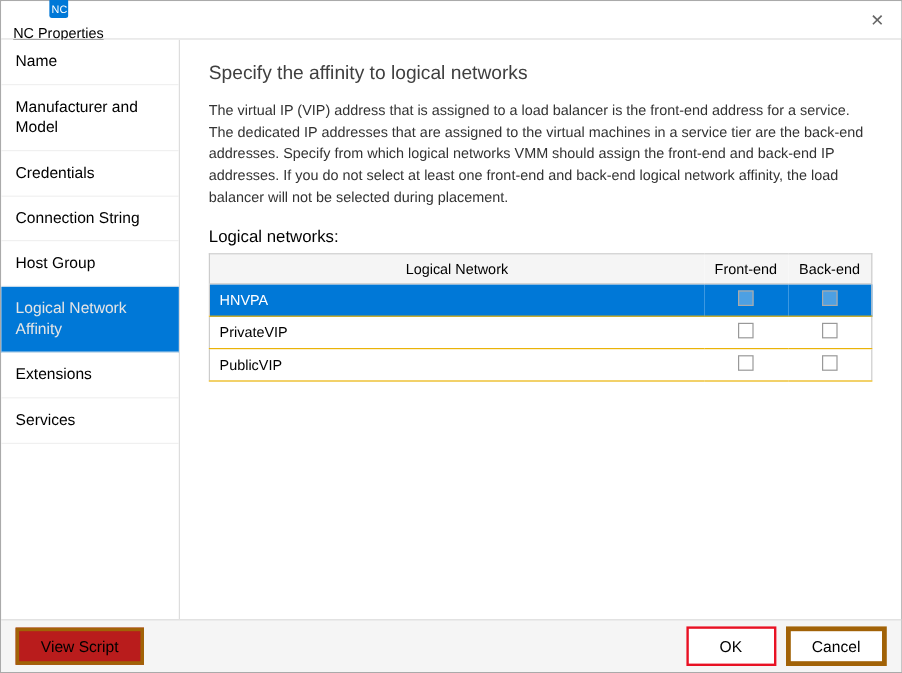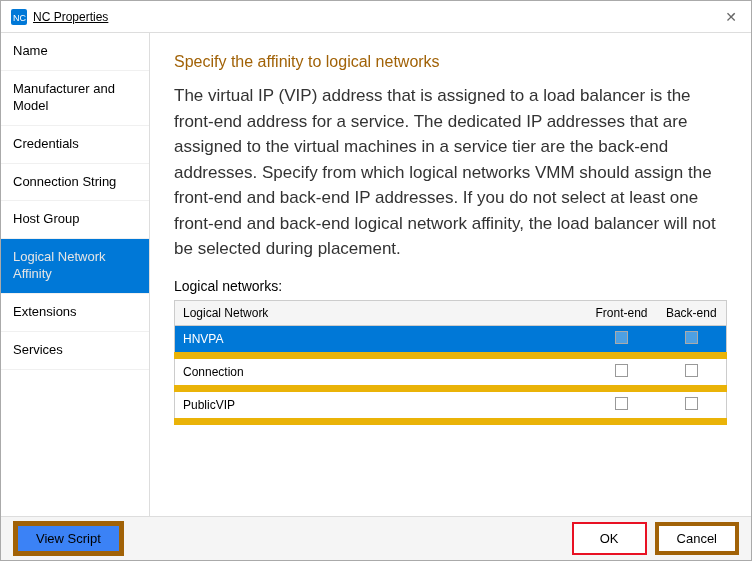--- a/index.html
+++ b/index.html
@@ -36,6 +36,7 @@
       display: flex;
       align-items: center;
       gap: 6px;
+      flex-direction: column;
     }
     .title-icon {
       width: 16px;

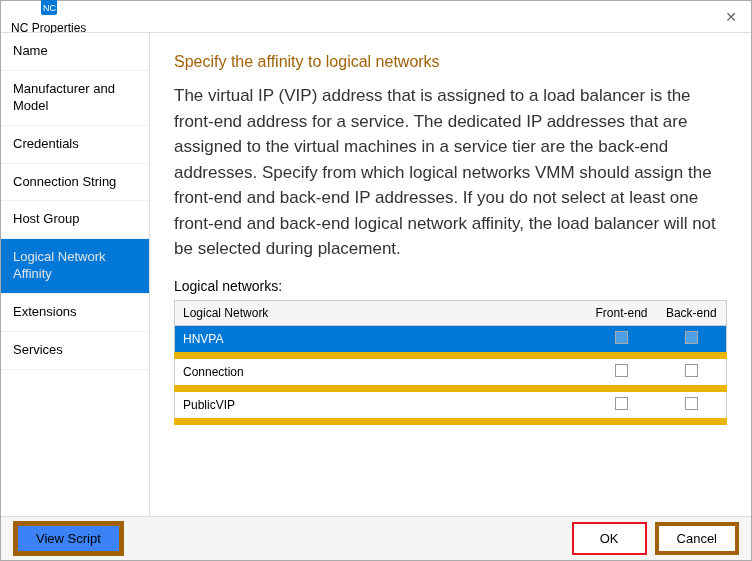--- a/index.html
+++ b/index.html
@@ -92,7 +92,7 @@
     .content-title {
       font-size: 16px;
       font-weight: 400;
-      color: #a16207;
+      color: #404040;
       margin-bottom: 12px;
     }
     .description {

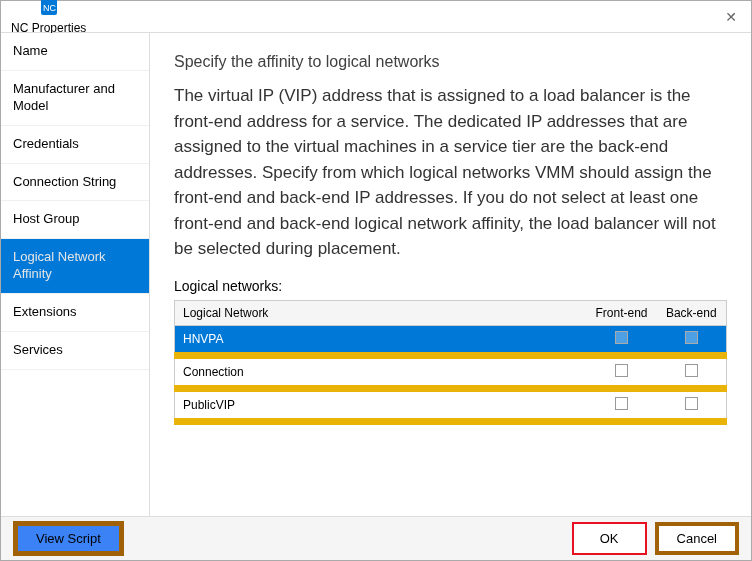--- a/index.html
+++ b/index.html
@@ -96,7 +96,7 @@
       margin-bottom: 12px;
     }
     .description {
-      font-size: 17px;
+      font-size: 12px;
       color: #333;
       line-height: 1.5;
       margin-bottom: 16px;

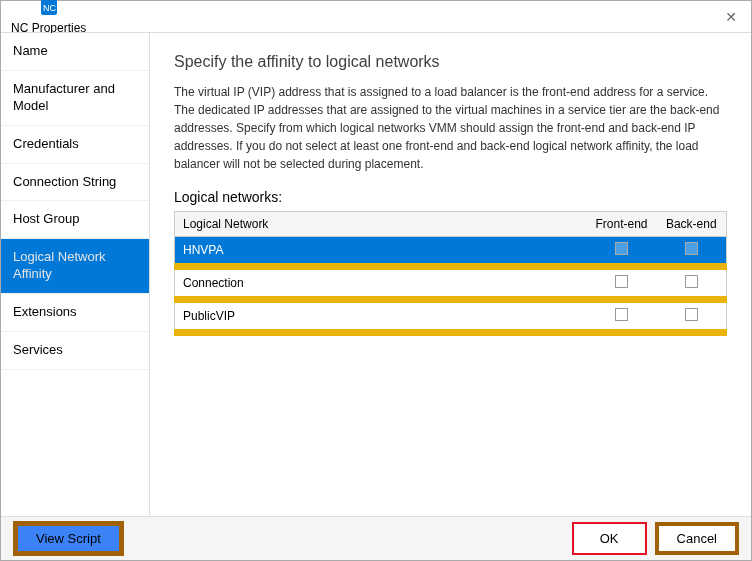--- a/index.html
+++ b/index.html
@@ -114,7 +114,7 @@
     .networks-table th {
       background: #f5f5f5;
       padding: 5px 8px;
-      text-align: left;
+      text-align: center;
       font-weight: 400;
       font-size: 12px;
       border-bottom: 1px solid #ccc;

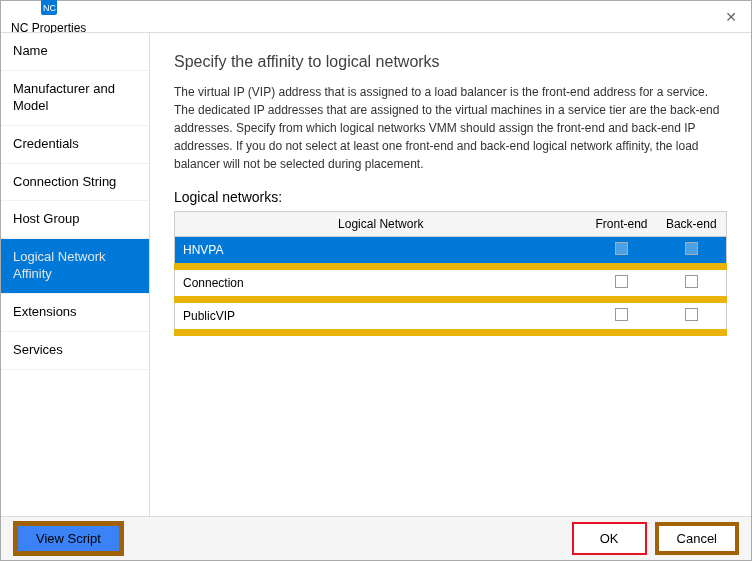--- a/index.html
+++ b/index.html
@@ -127,7 +127,7 @@
       padding: 5px 8px;
       font-size: 12px;
       color: #000;
-      border-bottom: 7px solid #eab308;
+      border-bottom: 1px solid #eab308;
     }
     .networks-table td.center {
       text-align: center;

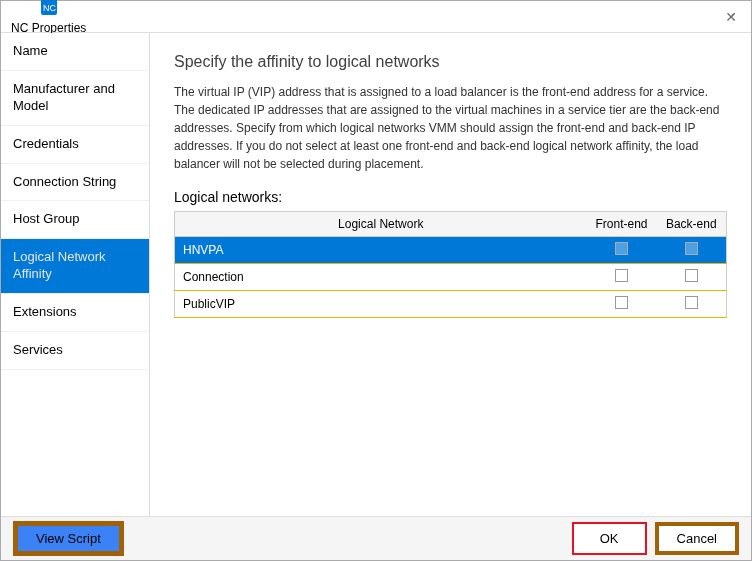--- a/index.html
+++ b/index.html
@@ -244,7 +244,7 @@
               <td class="center"><span class="cb selected-row"></span></td>
             </tr>
             <tr>
-              <td>Connection</td>
+              <td>PrivateVIP</td>
               <td class="center"><span class="cb"></span></td>
               <td class="center"><span class="cb"></span></td>
             </tr>

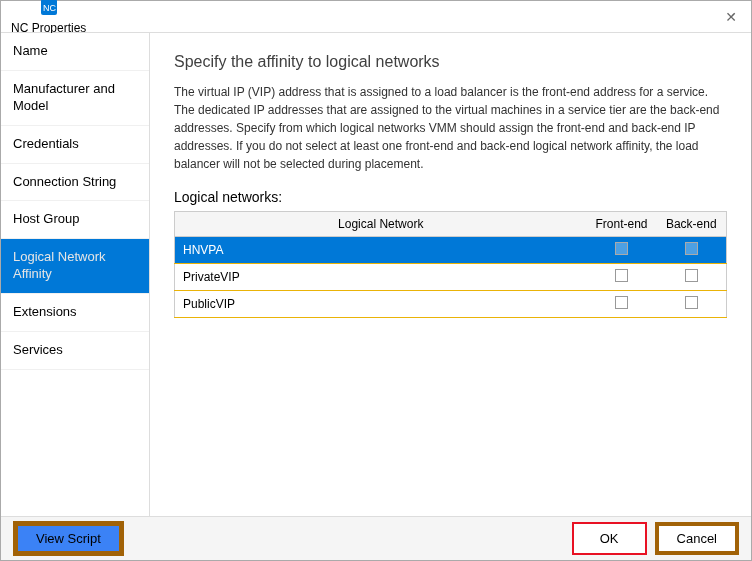--- a/index.html
+++ b/index.html
@@ -176,8 +176,8 @@
       background: #fff;
     }
     .btn-script {
-      border: 5px solid #a16207;
-      background: #3b82f6;
+      border: 3px solid #a16207;
+      background: #b91c1c;
     }
   </style>
 </head>

